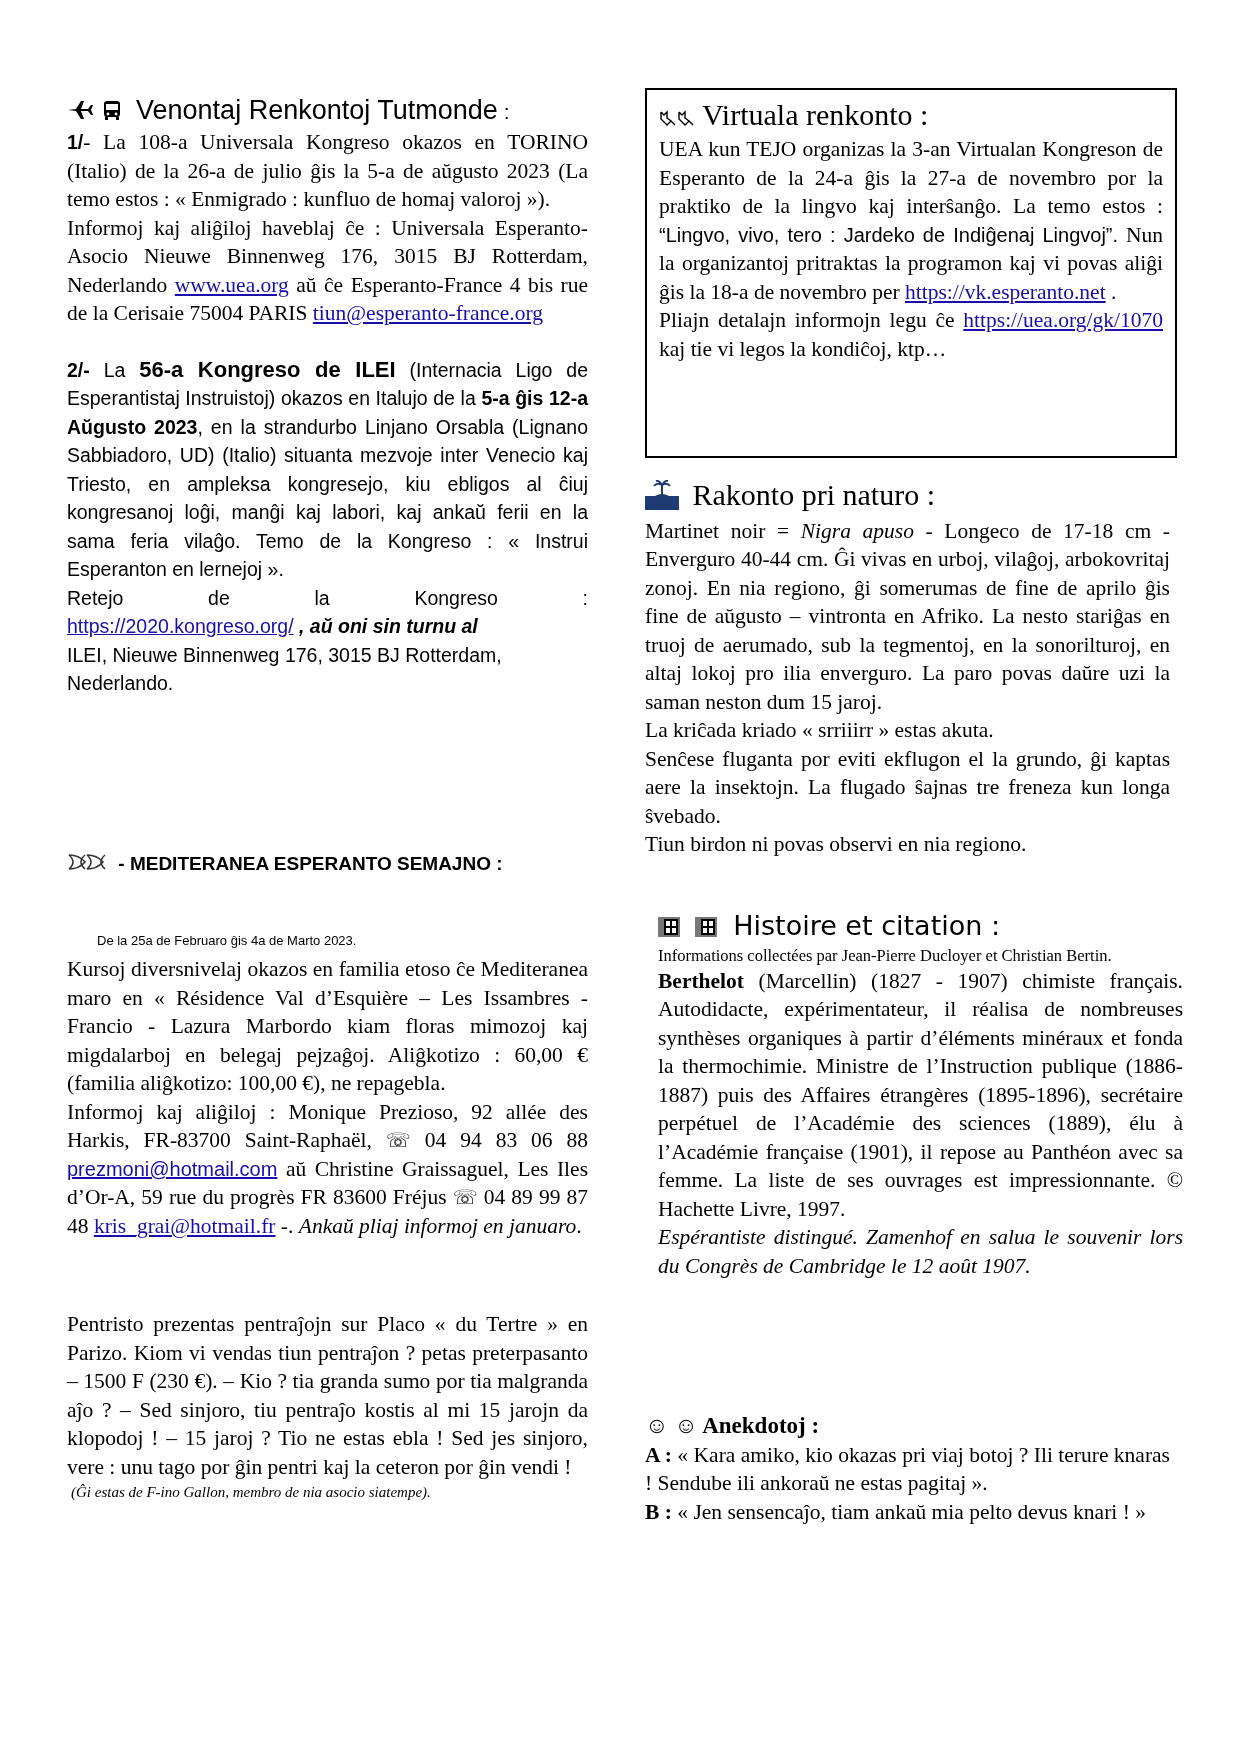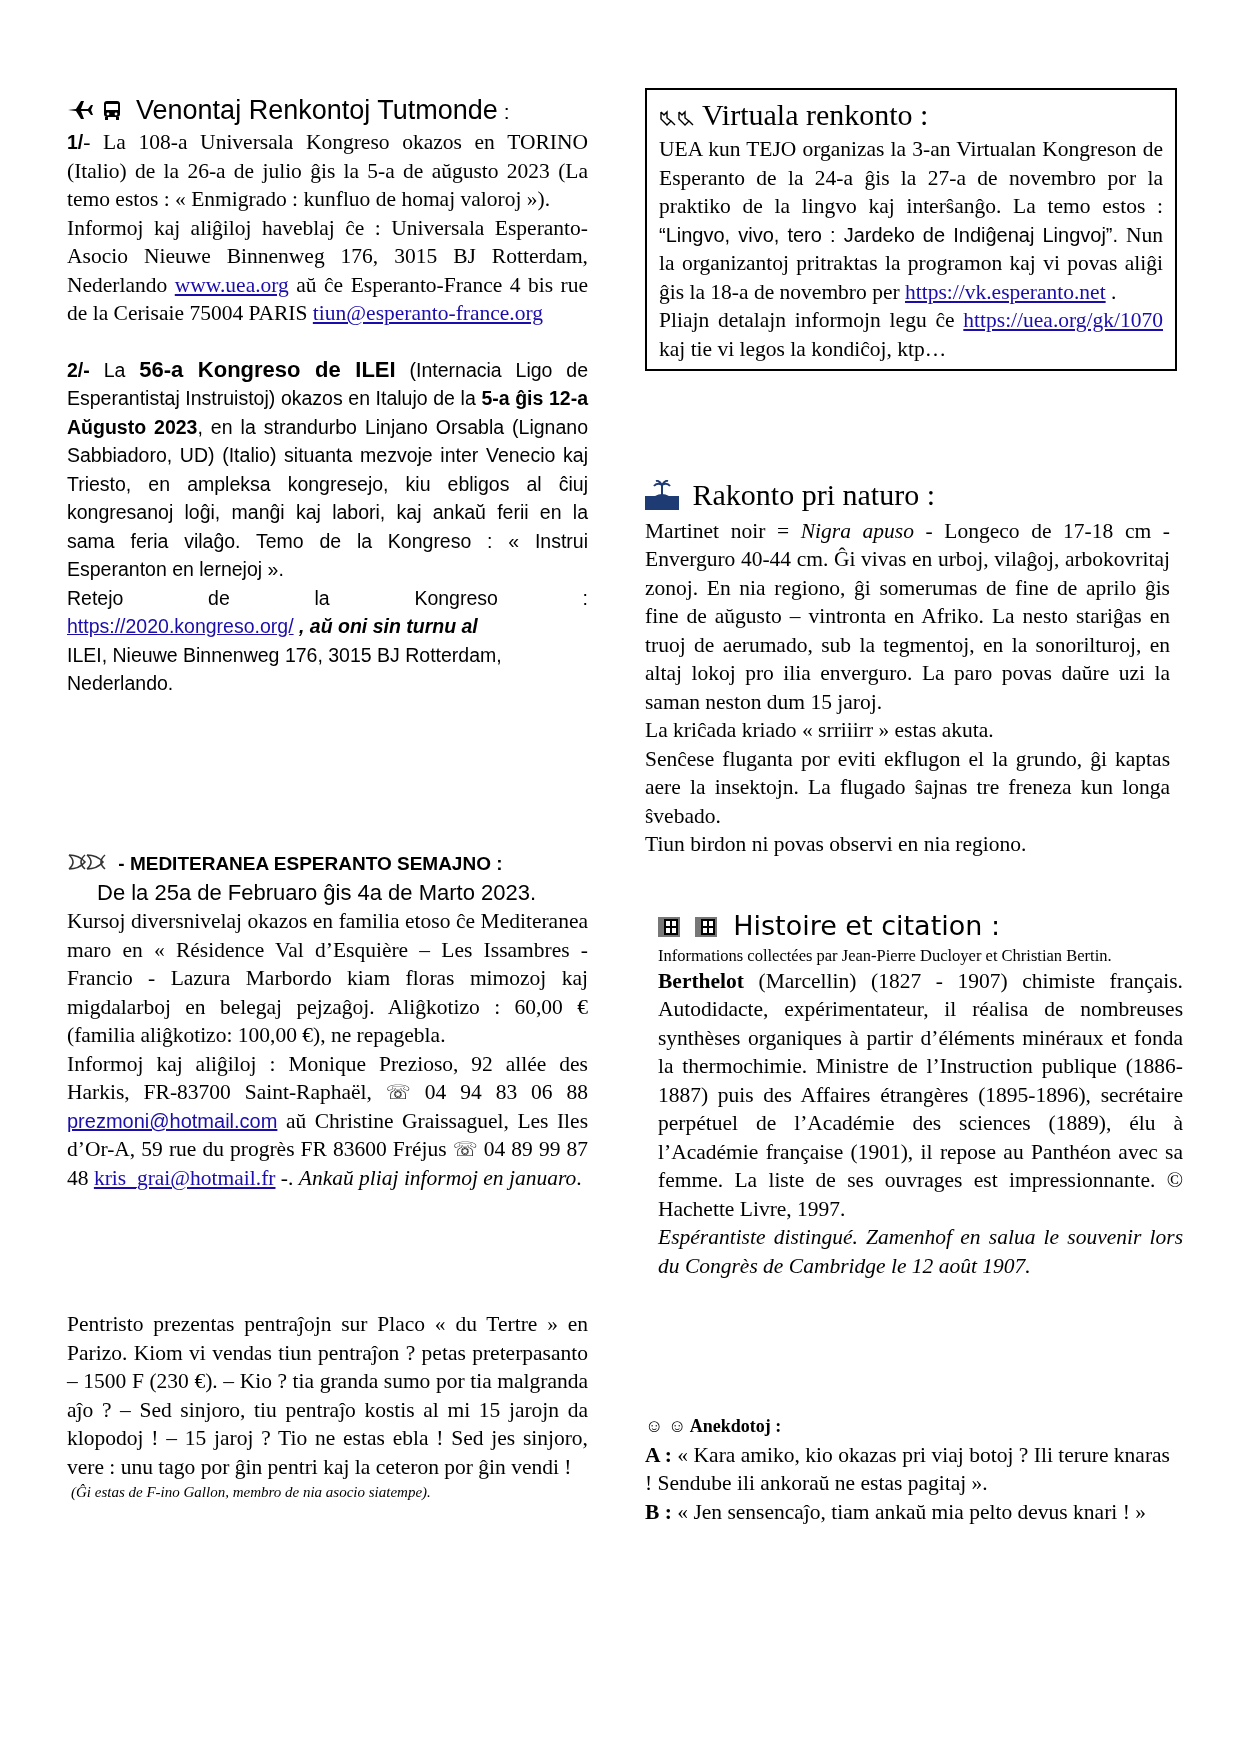--- a/index.html
+++ b/index.html
@@ -19,7 +19,7 @@
   .icon { display: inline-block; vertical-align: middle; }
   .bold { font-weight: bold; }
   .ital { font-style: italic; }
-  .box { position: absolute; left: 645px; top: 88px; width: 532px; height: 283px; border: 2.5px solid #000; box-sizing: border-box; padding: 8px 12px 0 12px; }
+  .box { position: absolute; left: 645px; top: 88px; width: 532px; height: 370px; border: 2.5px solid #000; box-sizing: border-box; padding: 8px 12px 0 12px; }
   .box-inner { font-family: "Liberation Serif", "DejaVu Serif", serif; font-size: 21.5px; line-height: 28.5px; text-align: justify; }
   .sans-inline { font-family: "Liberation Sans", "DejaVu Sans", sans-serif; font-size: 20px; }
   .small { font-family: "Liberation Serif", "DejaVu Serif", serif; font-size: 16.5px; line-height: 23px; }

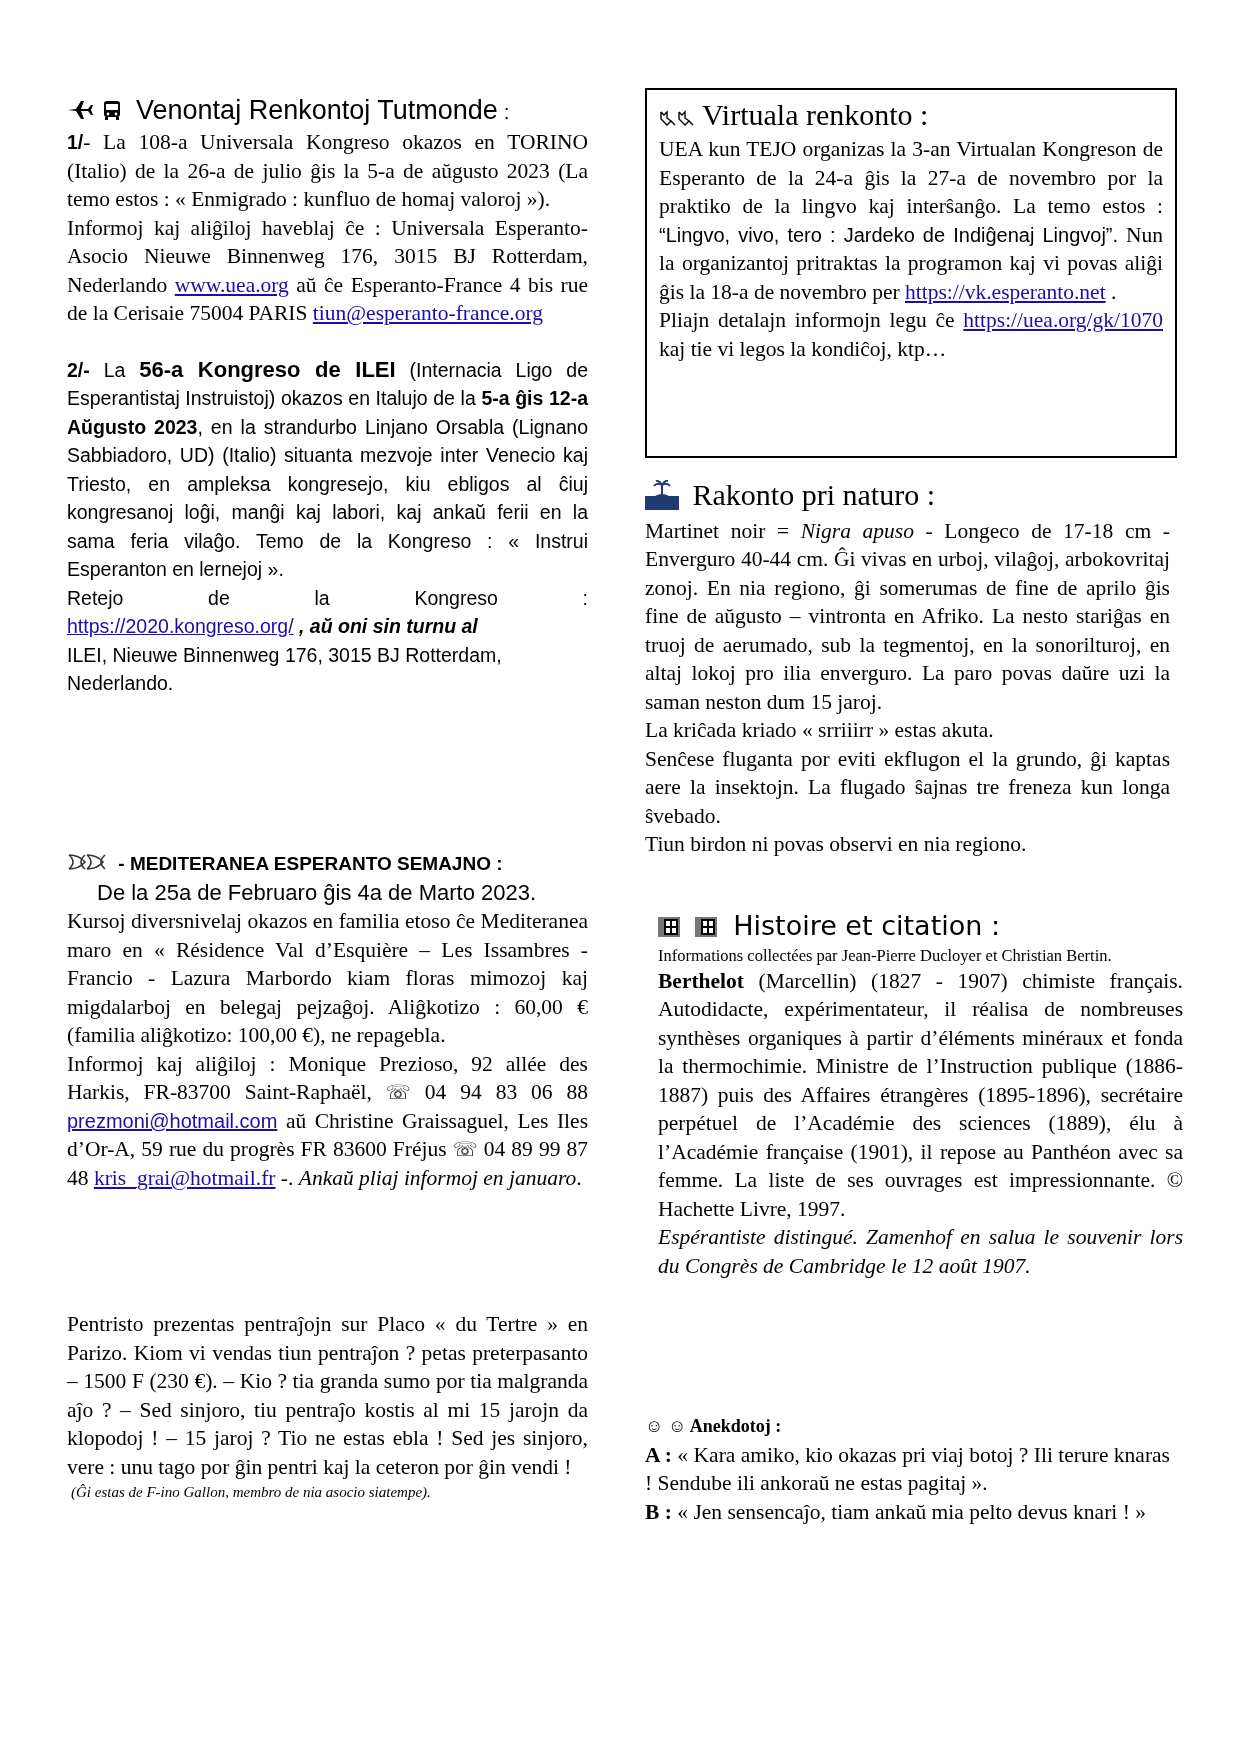--- a/index.html
+++ b/index.html
@@ -82,7 +82,7 @@
       </span>
       <span style="margin-left:6px;">- MEDITERANEA ESPERANTO SEMAJNO :</span>
     </div>
-    <p class="sans" style="padding-left:30px; font-size:22px;">De la 25a de Februaro ĝis 4a de Marto 2023.</p>
+    <p class="sans" style="padding-left:30px; font-size:13px;margin-top:48px;">De la 25a de Februaro ĝis 4a de Marto 2023.</p>
     <p class="serif just">Kursoj diversnivelaj okazos en familia etoso ĉe Mediteranea maro en « Résidence Val d’Esquière – Les Issambres - Francio - Lazura Marbordo kiam floras mimozoj kaj migdalarboj en belegaj pejzaĝoj. Aliĝkotizo : 60,00 € (familia aliĝkotizo: 100,00 €), ne repagebla.</p>
     <p class="serif just">
       <span>Informoj kaj aliĝiloj : Monique Prezioso, 92 allée des Harkis, FR-83700 Saint-Raphaël, </span><span class="phone">☏</span> <span>04 94 83 06 88</span> <a class="link sans" style="font-size:20px;">prezmoni@hotmail.com</a><span> aŭ Christine Graissaguel, Les Iles d’Or-A, 59 rue du progrès FR 83600 Fréjus </span><span class="phone">☏</span> <span>04 89 99 87 48</span> <a class="link">kris_grai@hotmail.fr</a><span> -. </span><span class="ital">Ankaŭ pliaj informoj en januaro</span><span>.</span>

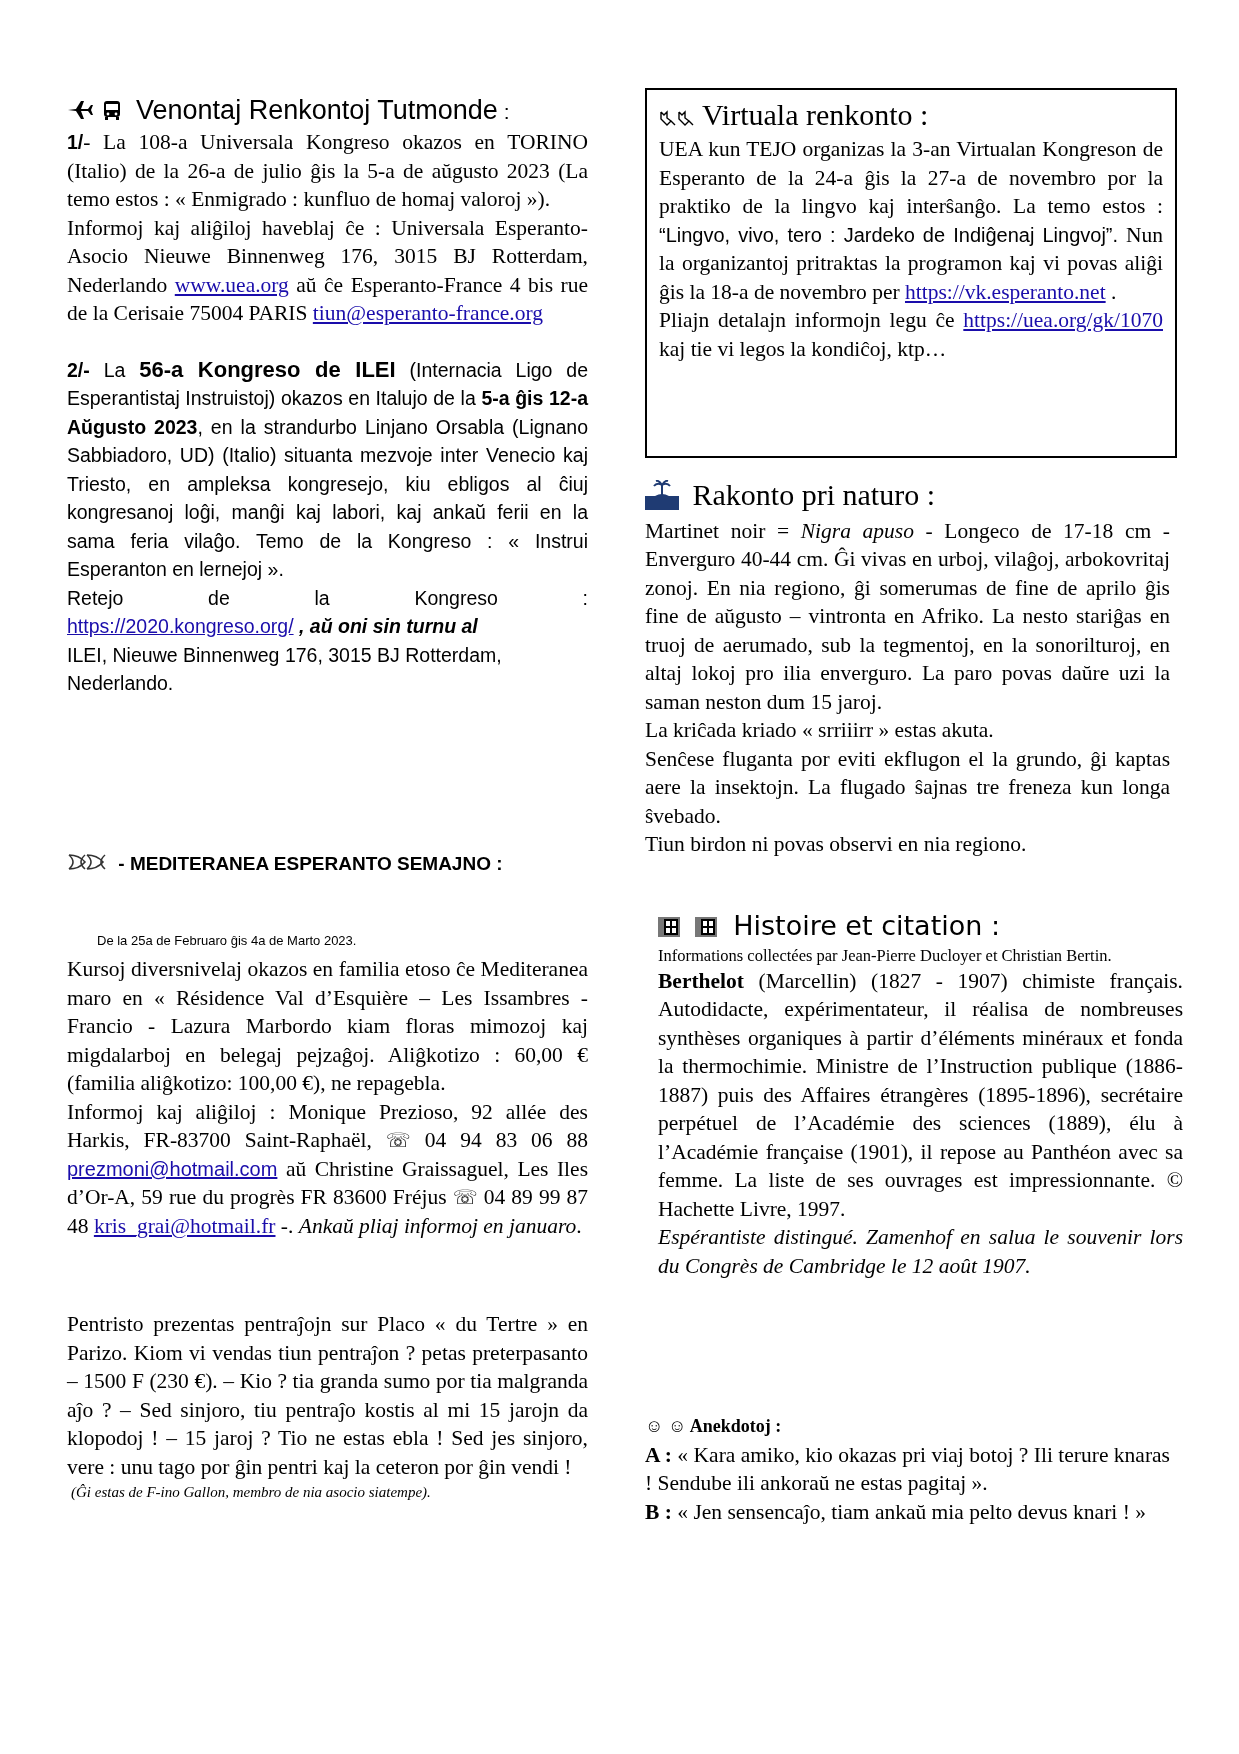--- a/index.html
+++ b/index.html
@@ -169,7 +169,7 @@
   </div>
 
   <div style="position:absolute; top:1412px; left:0; width:525px;">
-    <div class="serif bold" style="font-size:18px; line-height:28.5px;">
+    <div class="serif bold" style="font-size:23px; line-height:28.5px;">
       <span style="font-weight:normal;">☺</span>
       <span style="font-weight:normal;">☺</span>
       <span>Anekdotoj :</span>

